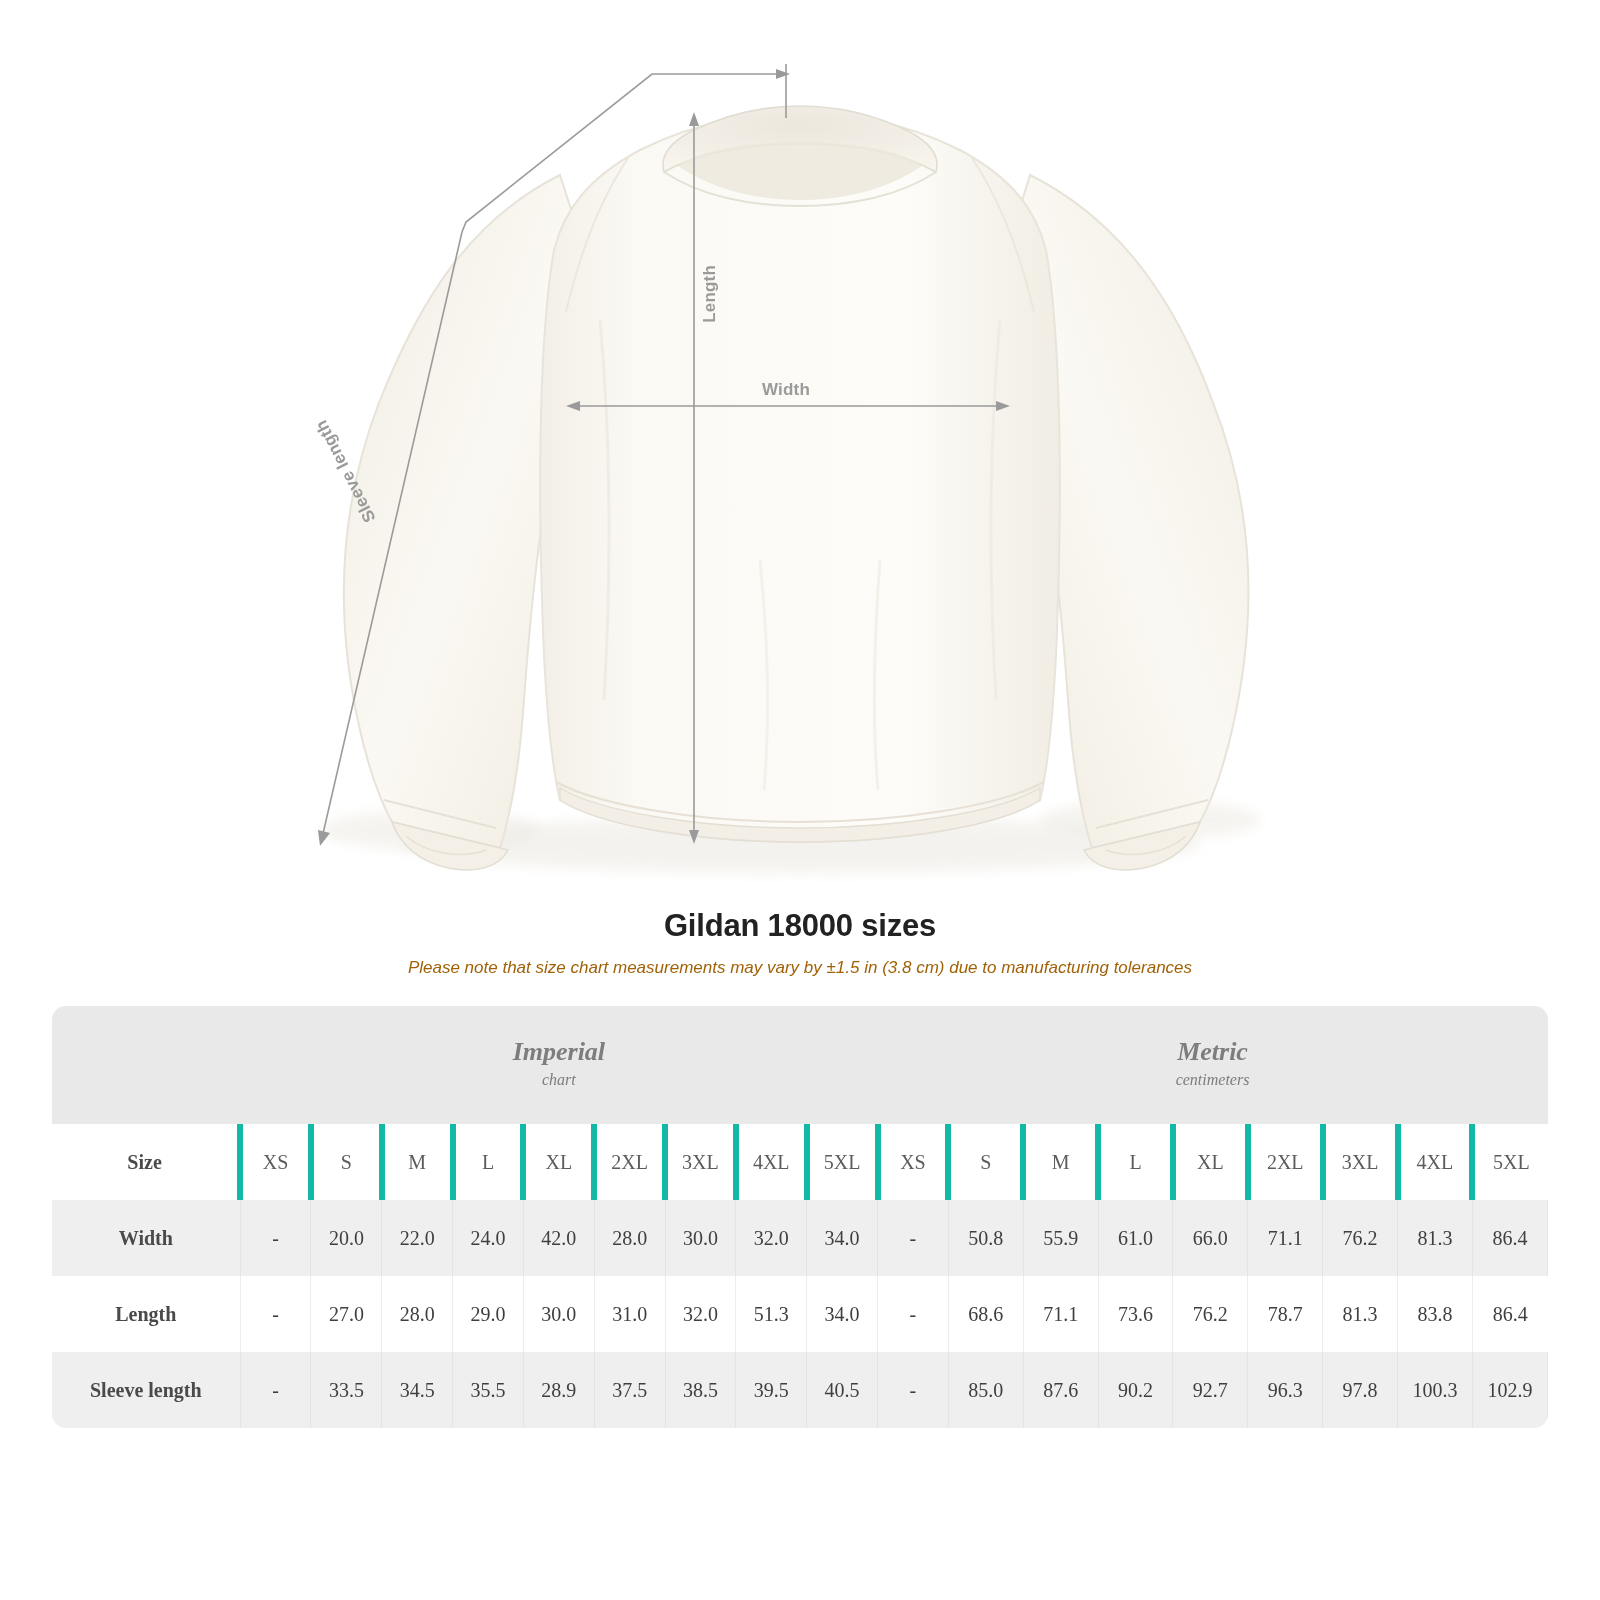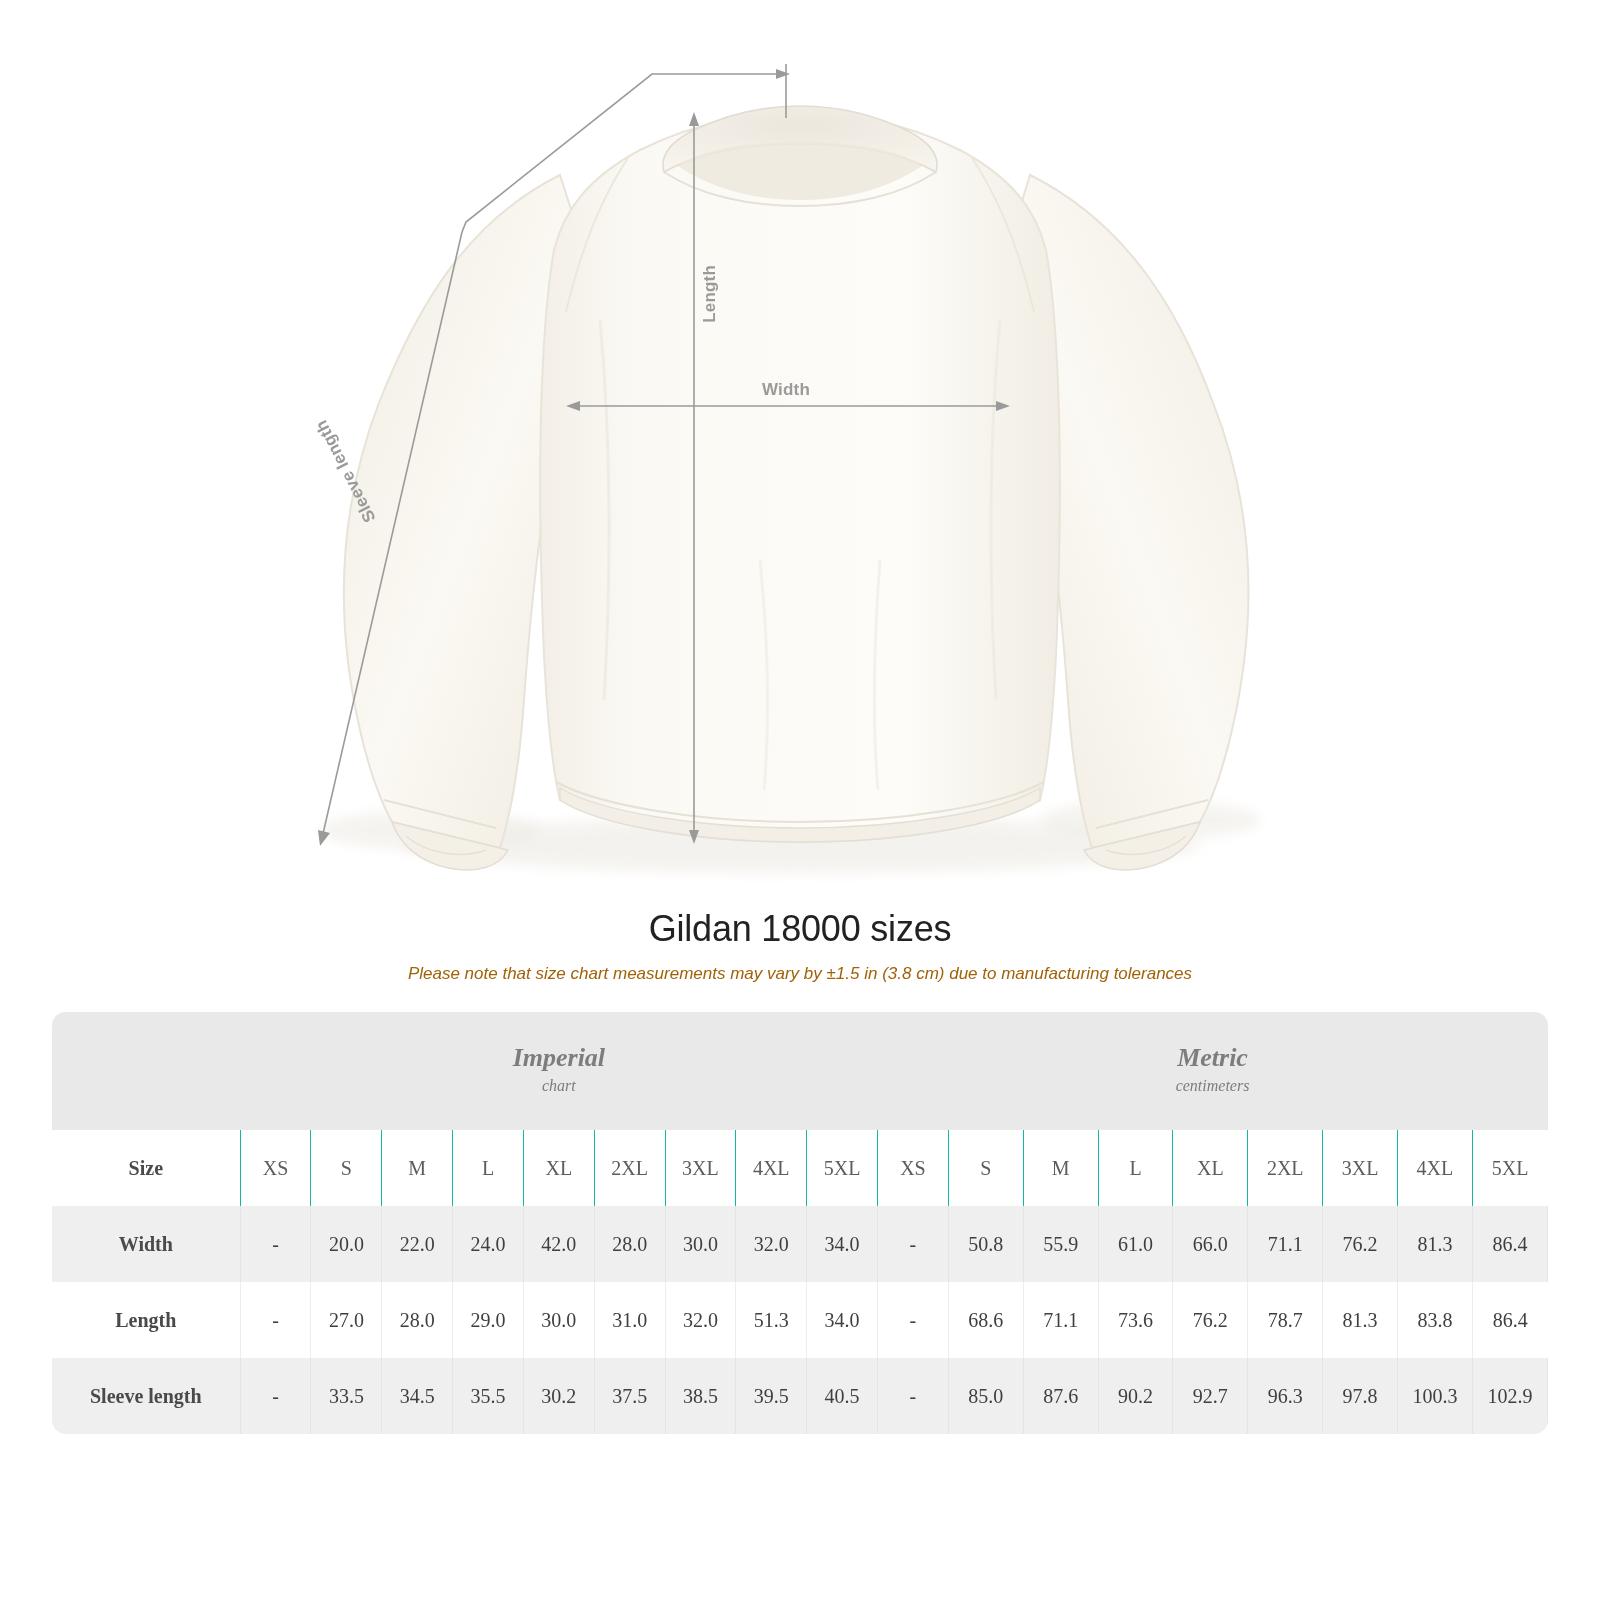--- a/index.html
+++ b/index.html
@@ -66,8 +66,8 @@
     margin-top: 8px;
   }
   .chart-title {
-    font-size: 36px;
-    font-weight: normal;
+    font-size: 31px;
+    font-weight: bold;
     color: #222222;
     margin: 0;
     letter-spacing: -0.2px;

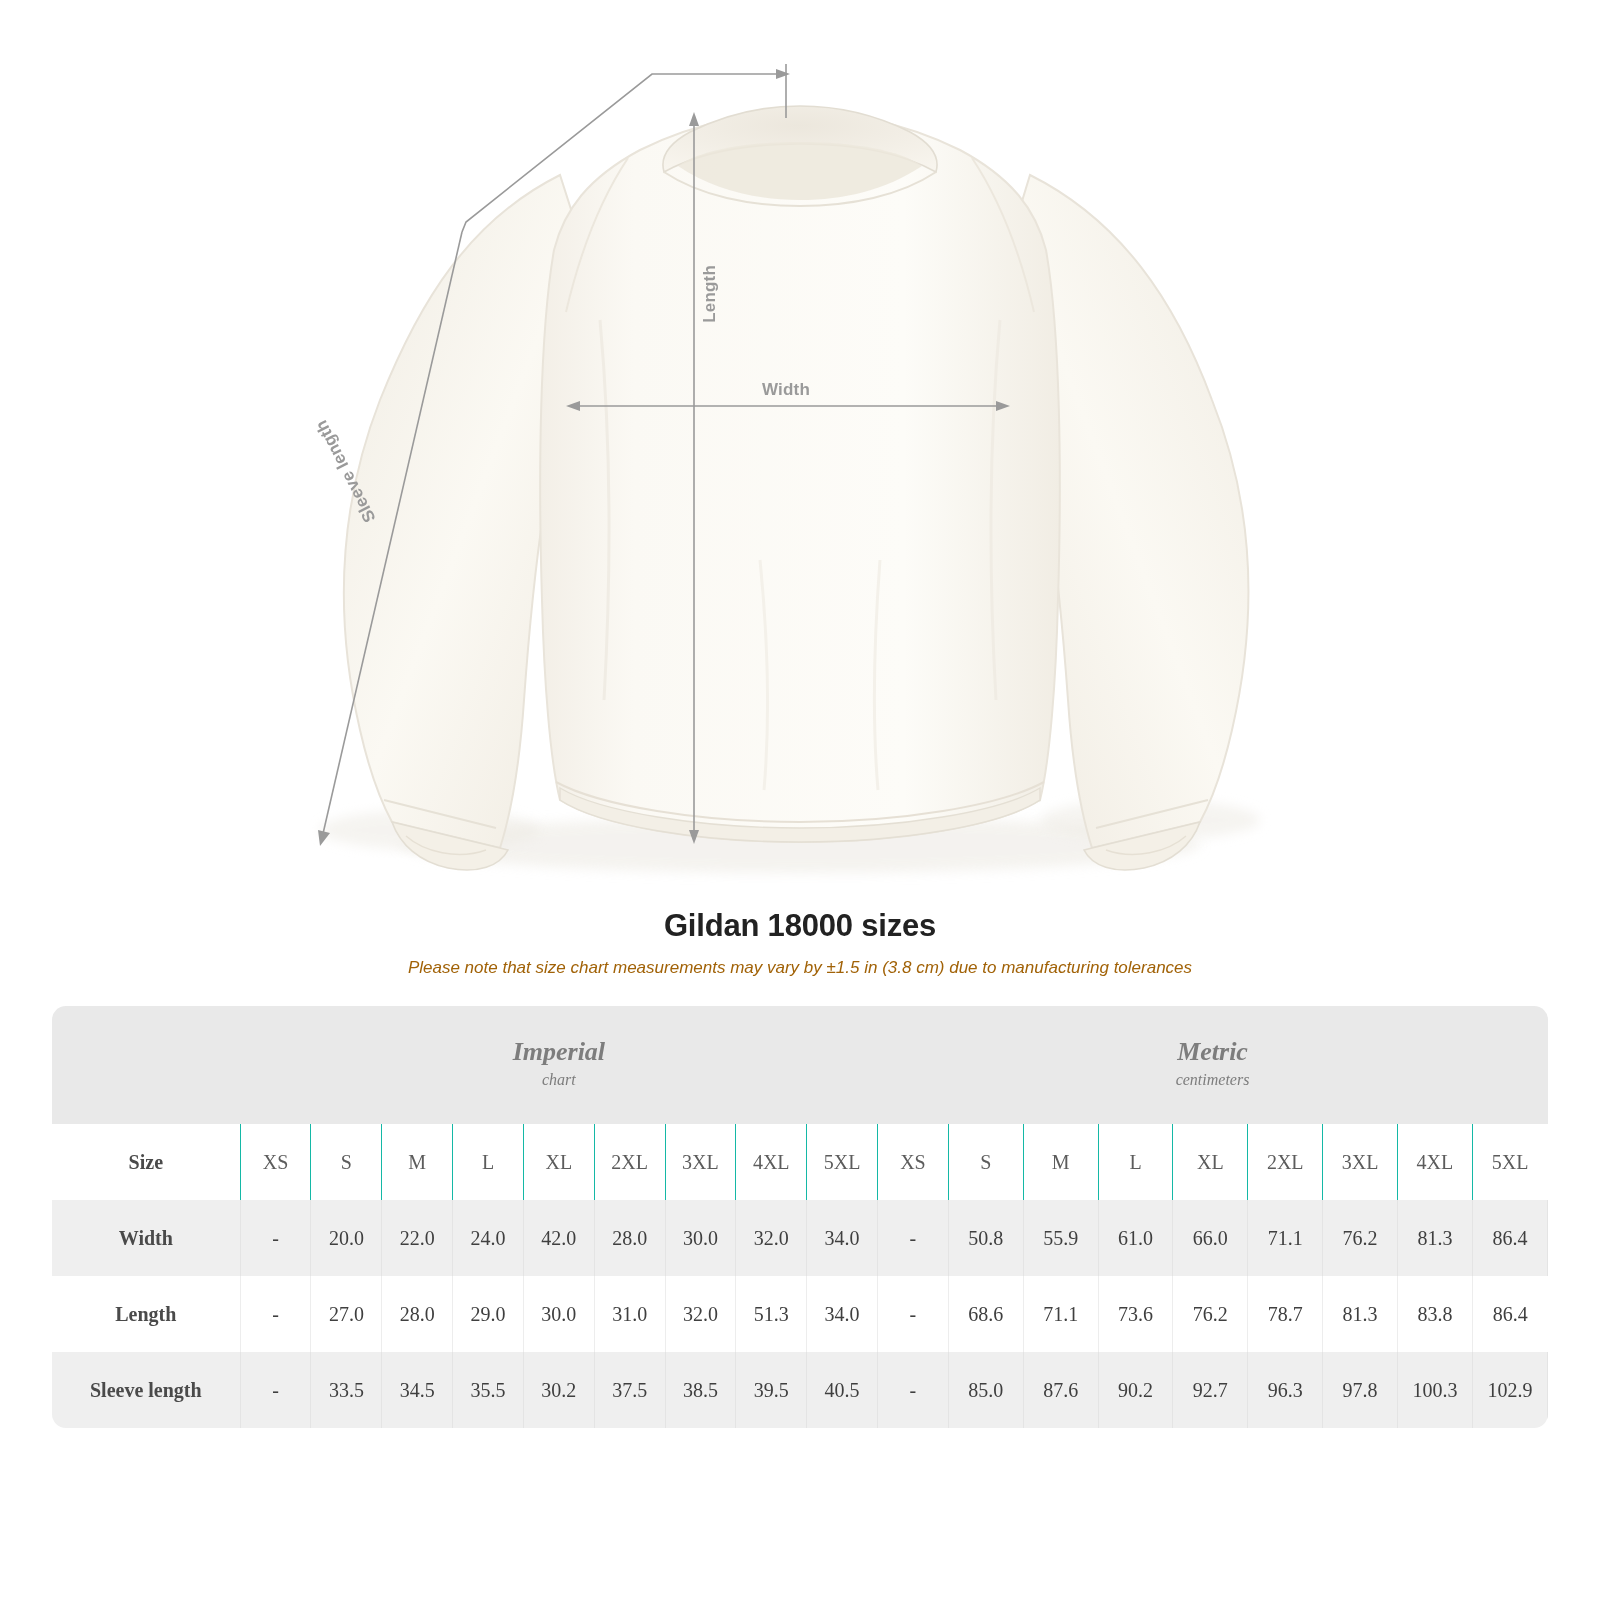--- a/index.html
+++ b/index.html
@@ -123,7 +123,7 @@
     vertical-align: middle;
     font-size: 20px;
     color: #5c5c5c;
-    border-right: 1px solid #14b8a6;
+    border-right: 6px solid #14b8a6;
   }
   .head-row td:last-child { border-right: none; }
   .head-row td.rowlabel {

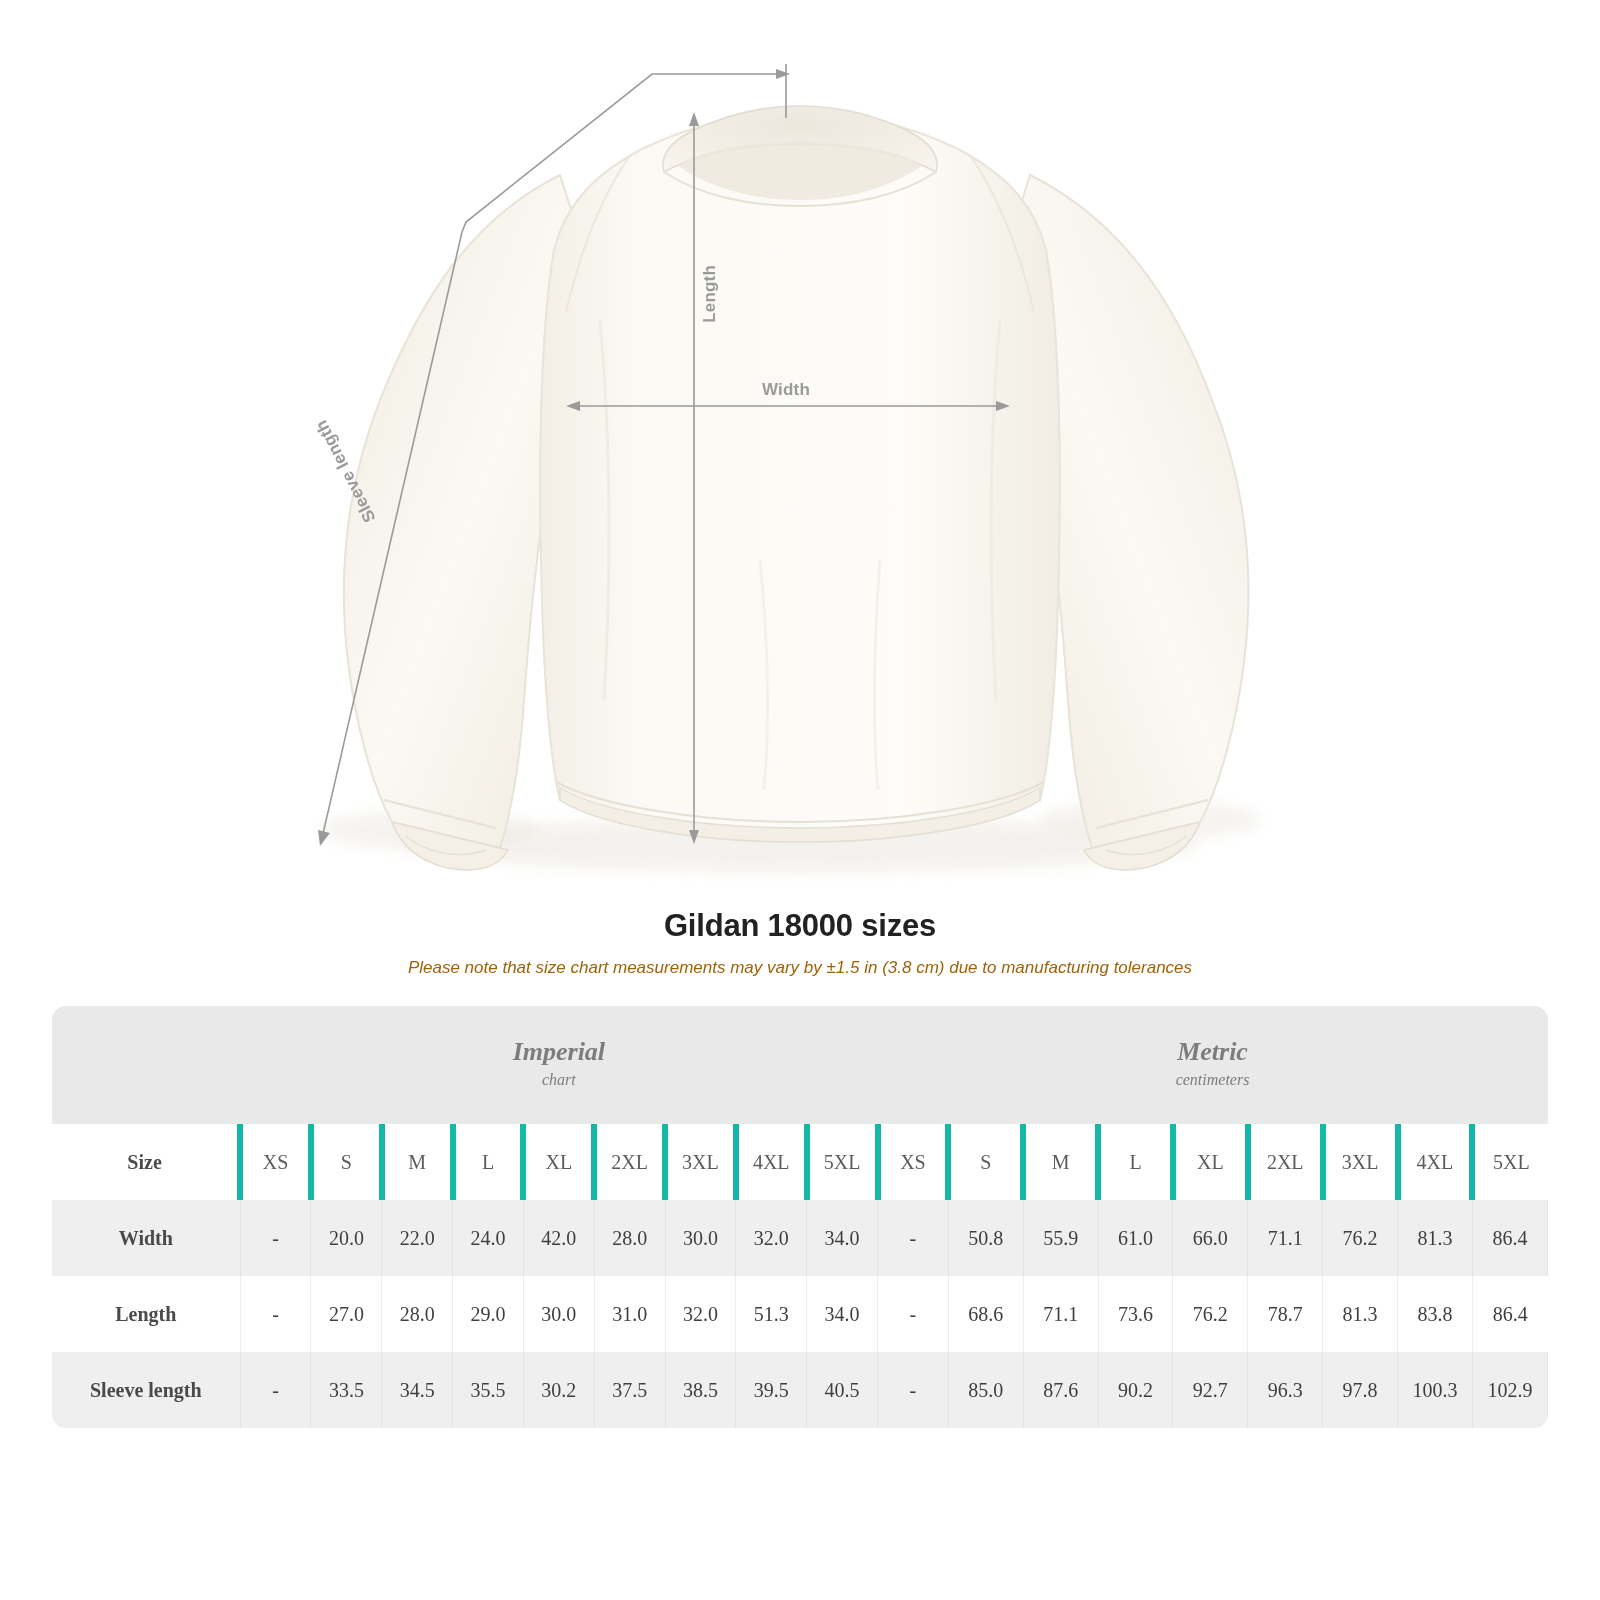--- a/index.html
+++ b/index.html
@@ -388,7 +388,7 @@
           <td>33.5</td>
           <td>34.5</td>
           <td>35.5</td>
-          <td>30.2</td>
+          <td>28.9</td>
           <td>37.5</td>
           <td>38.5</td>
           <td>39.5</td>

